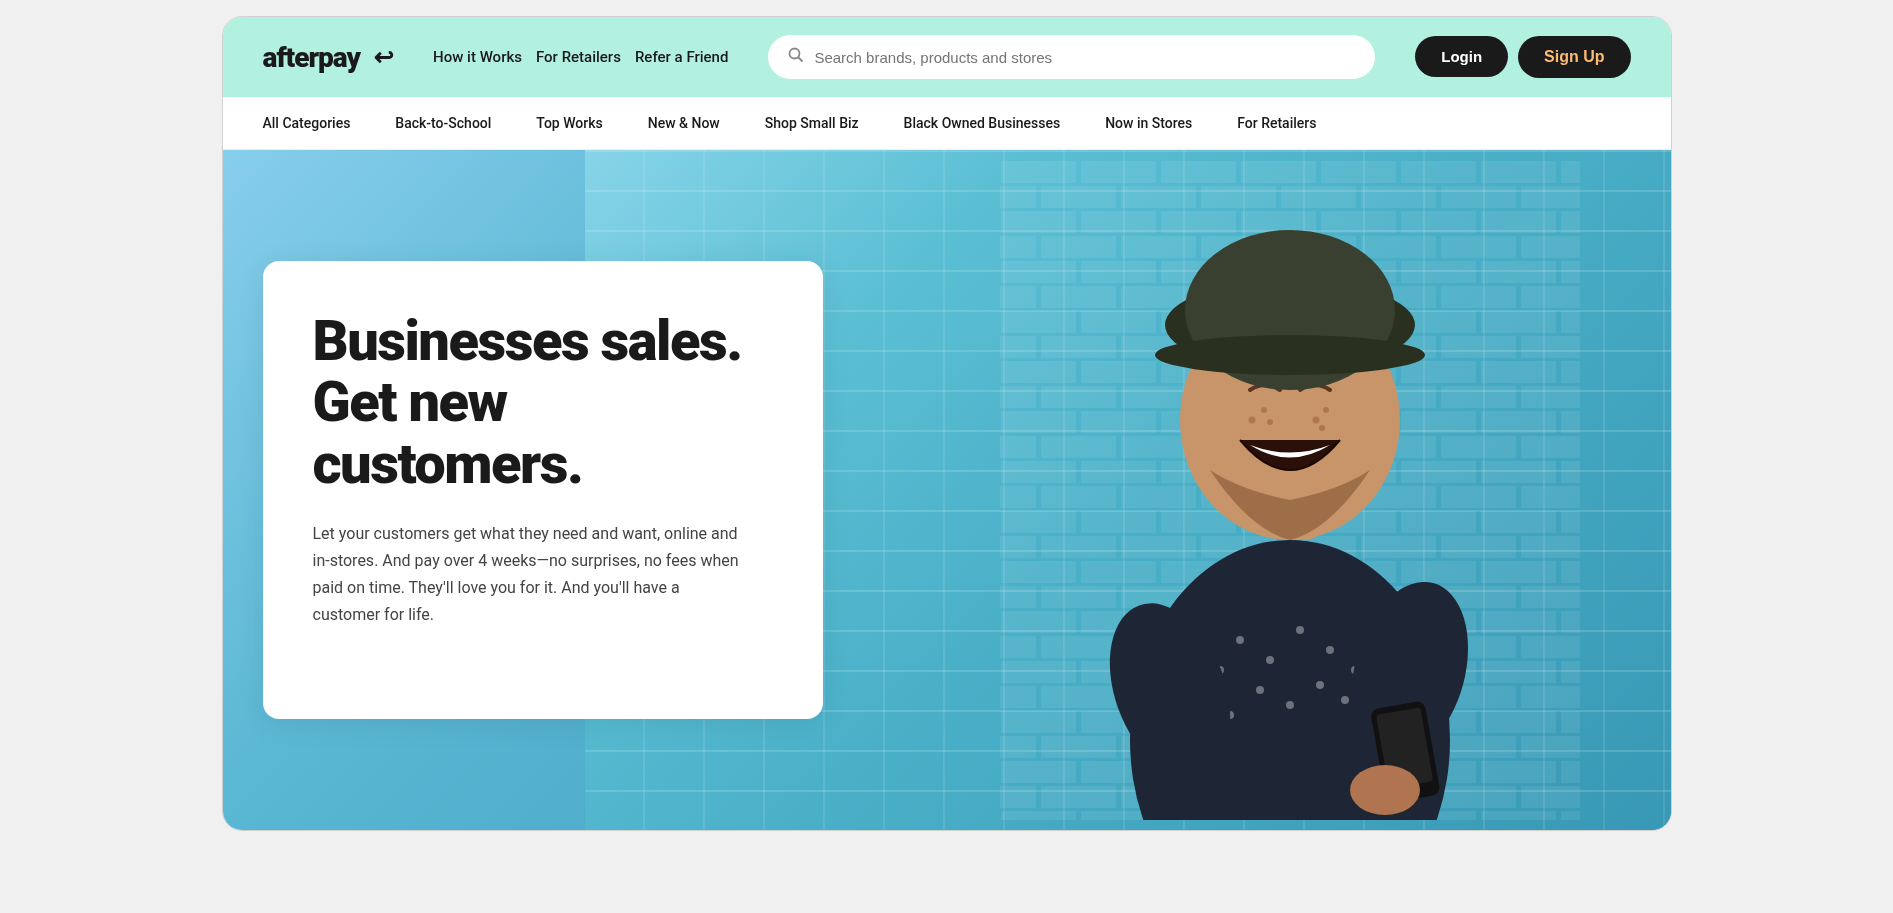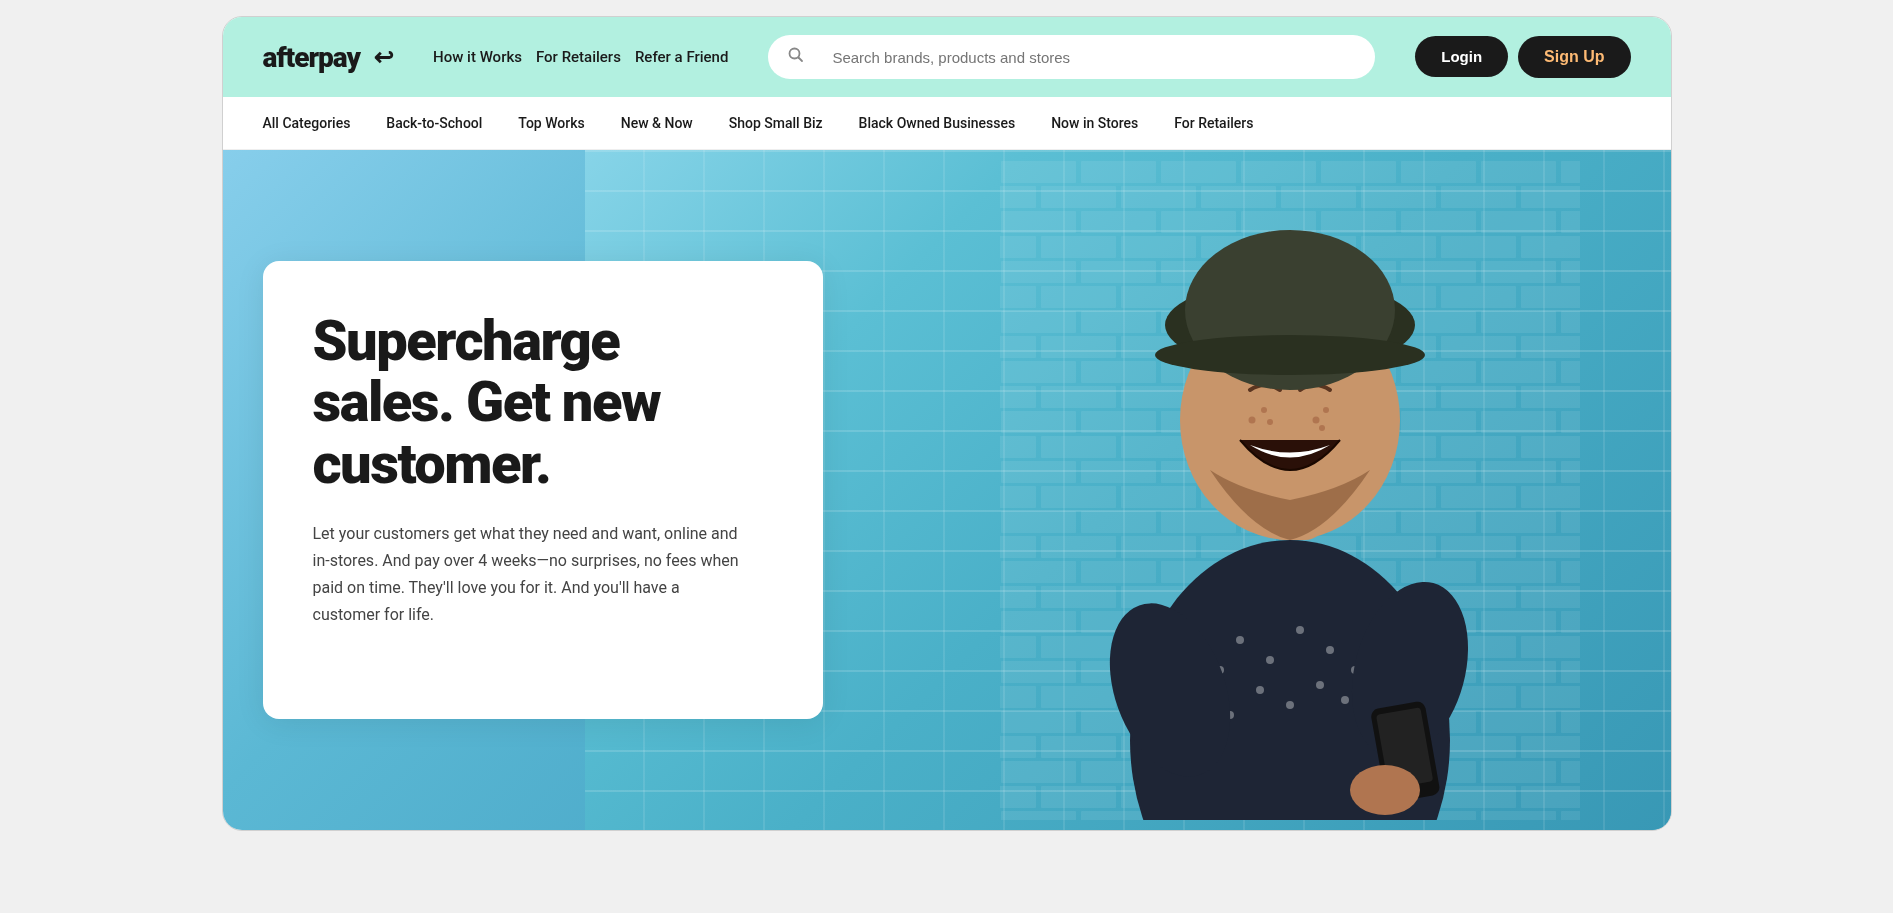--- a/index.html
+++ b/index.html
@@ -81,7 +81,7 @@
       padding: 12px 20px;
       display: flex;
       align-items: center;
-      gap: 28px;
+      gap: 10px;
       border: none;
     }
 

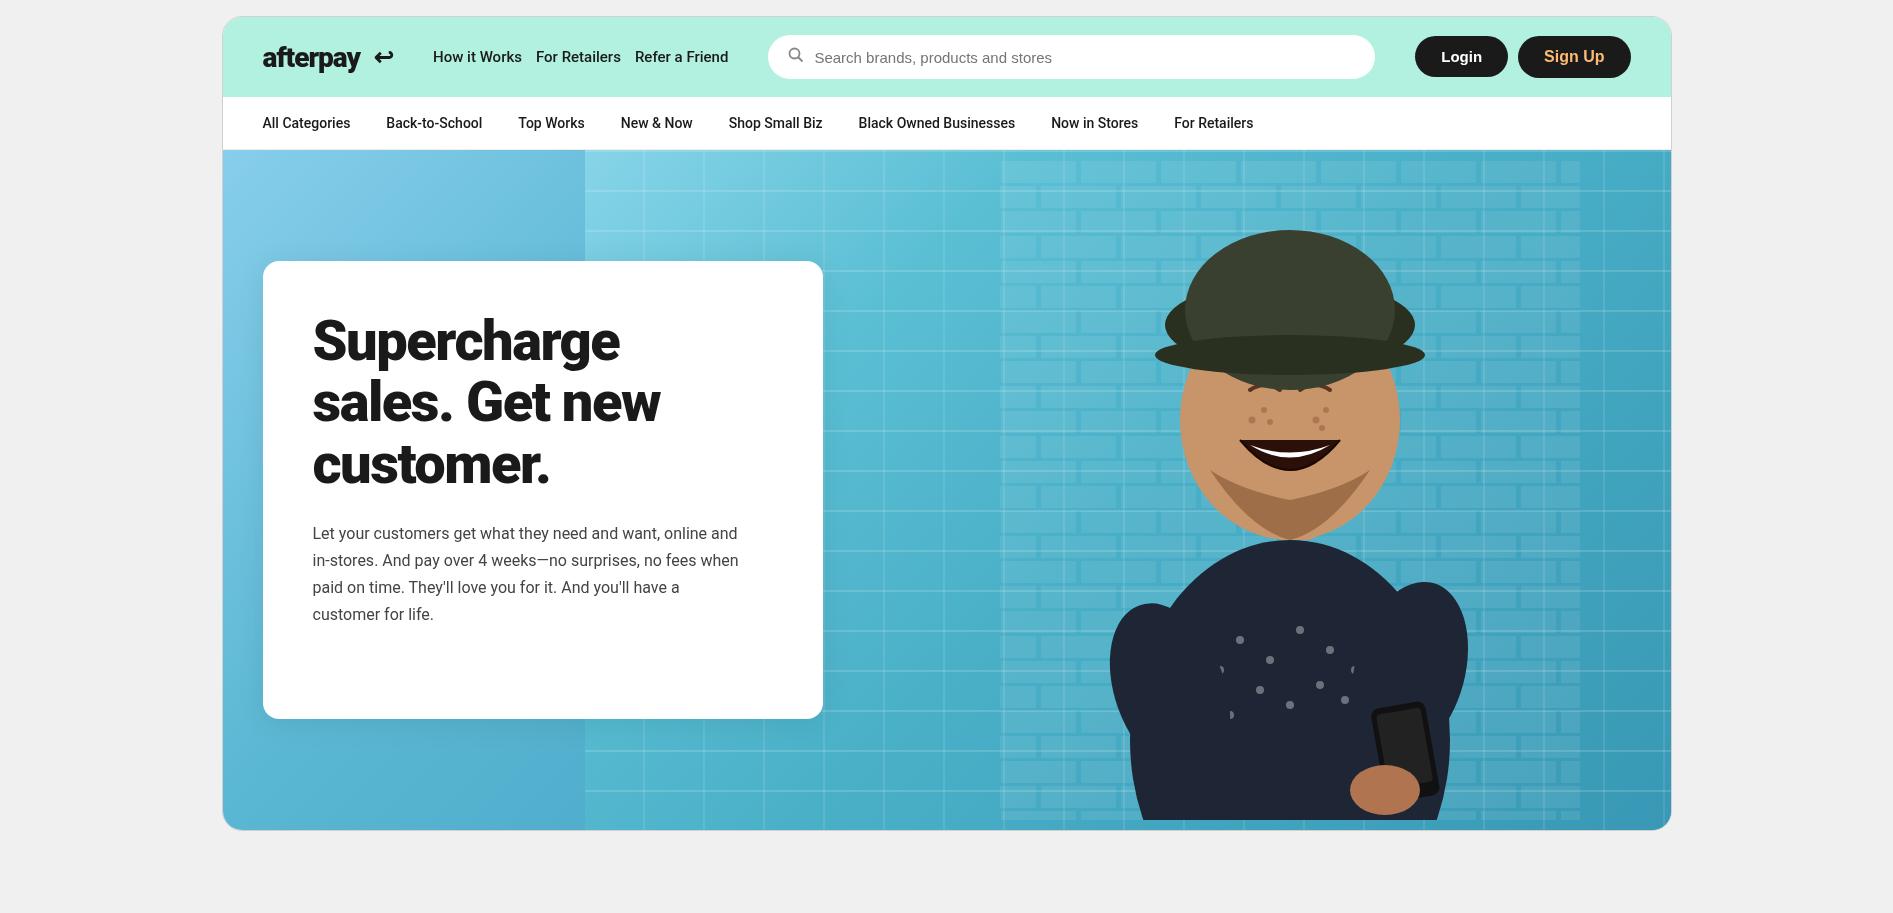--- a/index.html
+++ b/index.html
@@ -135,7 +135,7 @@
       padding: 18px 40px;
       display: flex;
       align-items: center;
-      gap: 0;
+      gap: 9px;
       border-bottom: 1px solid #eee;
       overflow-x: auto;
     }

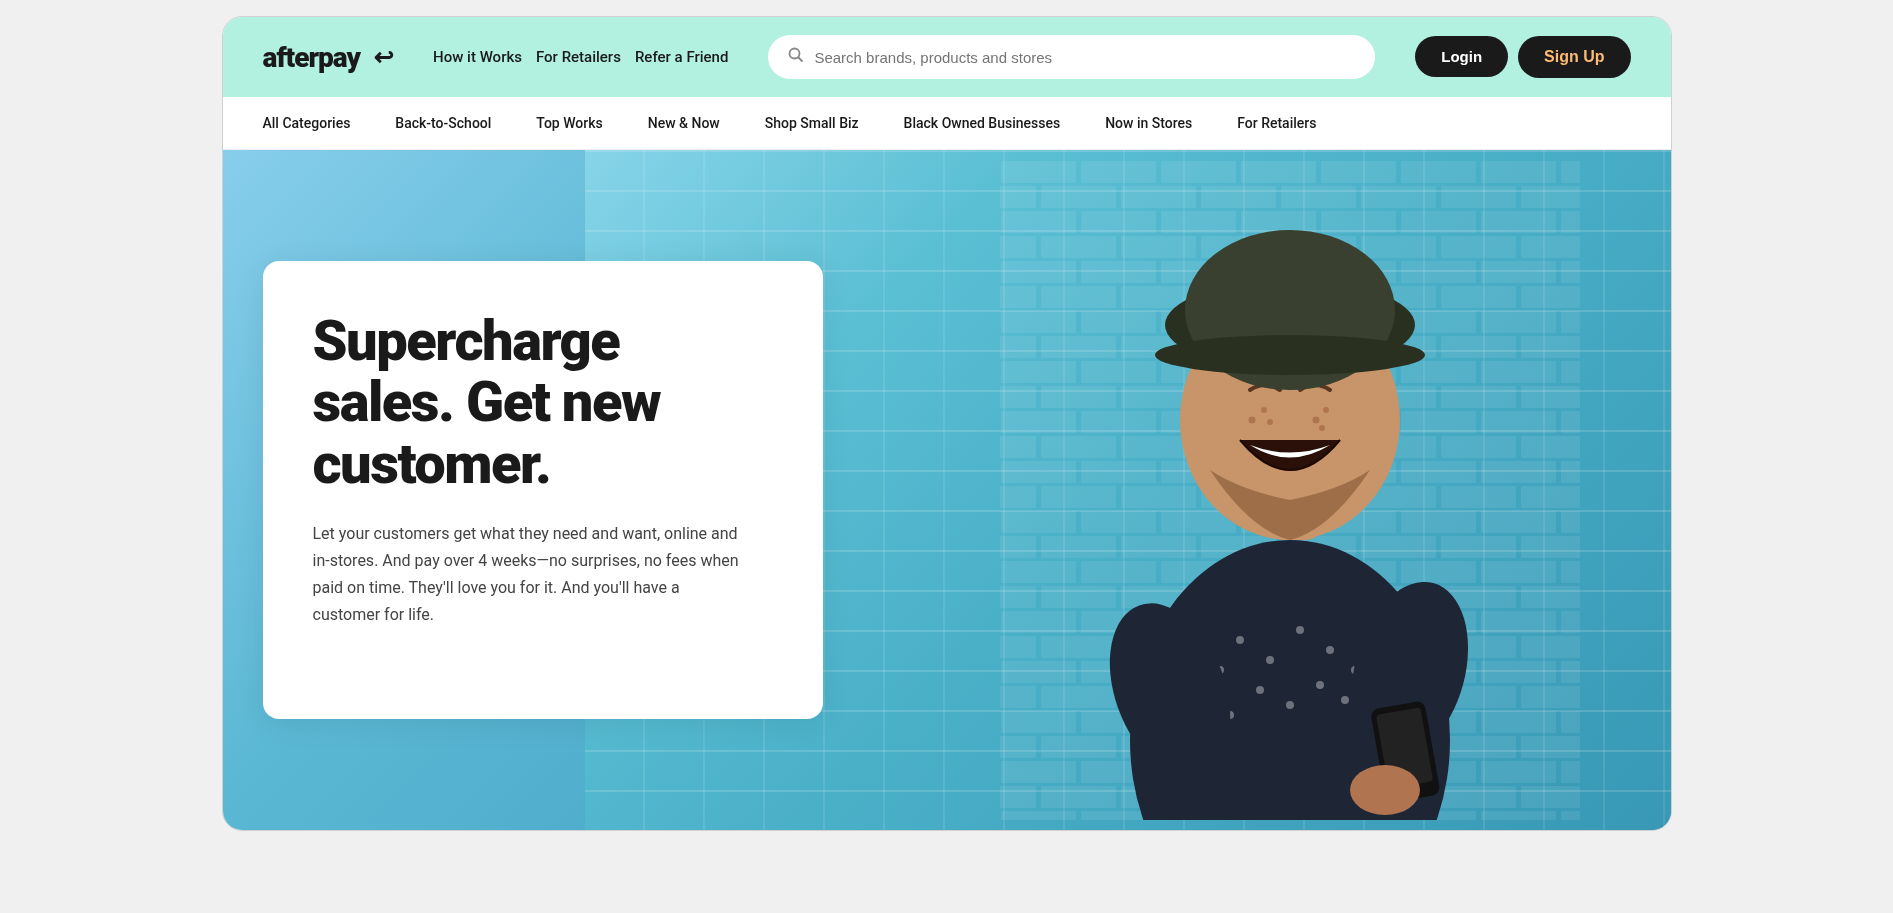--- a/index.html
+++ b/index.html
@@ -382,7 +382,7 @@
 
       <div class="hero-content">
         <div class="hero-card">
-          <h1 class="hero-heading">Supercharge sales. Get new customer.</h1>
+          <h1 class="hero-heading">Businesses sales. Get new customers.</h1>
           <p class="hero-subtext">Let your customers get what they need and want, online and in-stores. And pay over 4 weeks—no surprises, no fees when paid on time. They'll love you for it. And you'll have a customer for life.</p>
         </div>
       </div>

